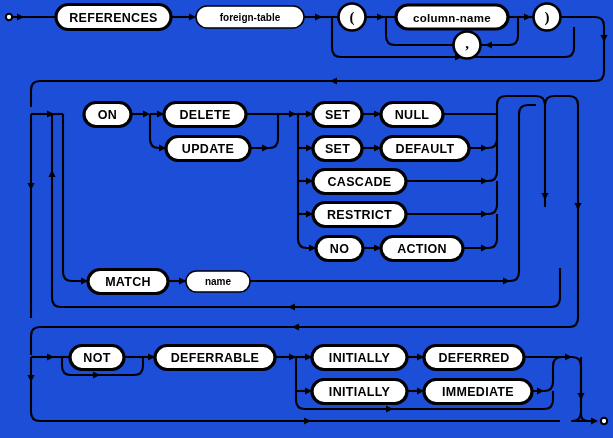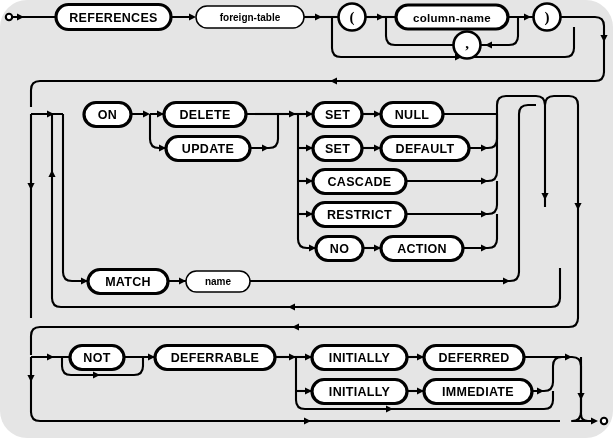--- a/index.html
+++ b/index.html
@@ -6,10 +6,9 @@
   #page{
     position:relative;
     width:613px;height:438px;
-    background:#e5e5e5;
+    background:#1d4ed8;
     font-family:"Liberation Sans", sans-serif;
     overflow:hidden;
-    border-radius:27px;
   }
   svg{display:block;}
   .rail{fill:none;stroke:#000000;stroke-width:2.1;stroke-linecap:butt;stroke-linejoin:round;}

